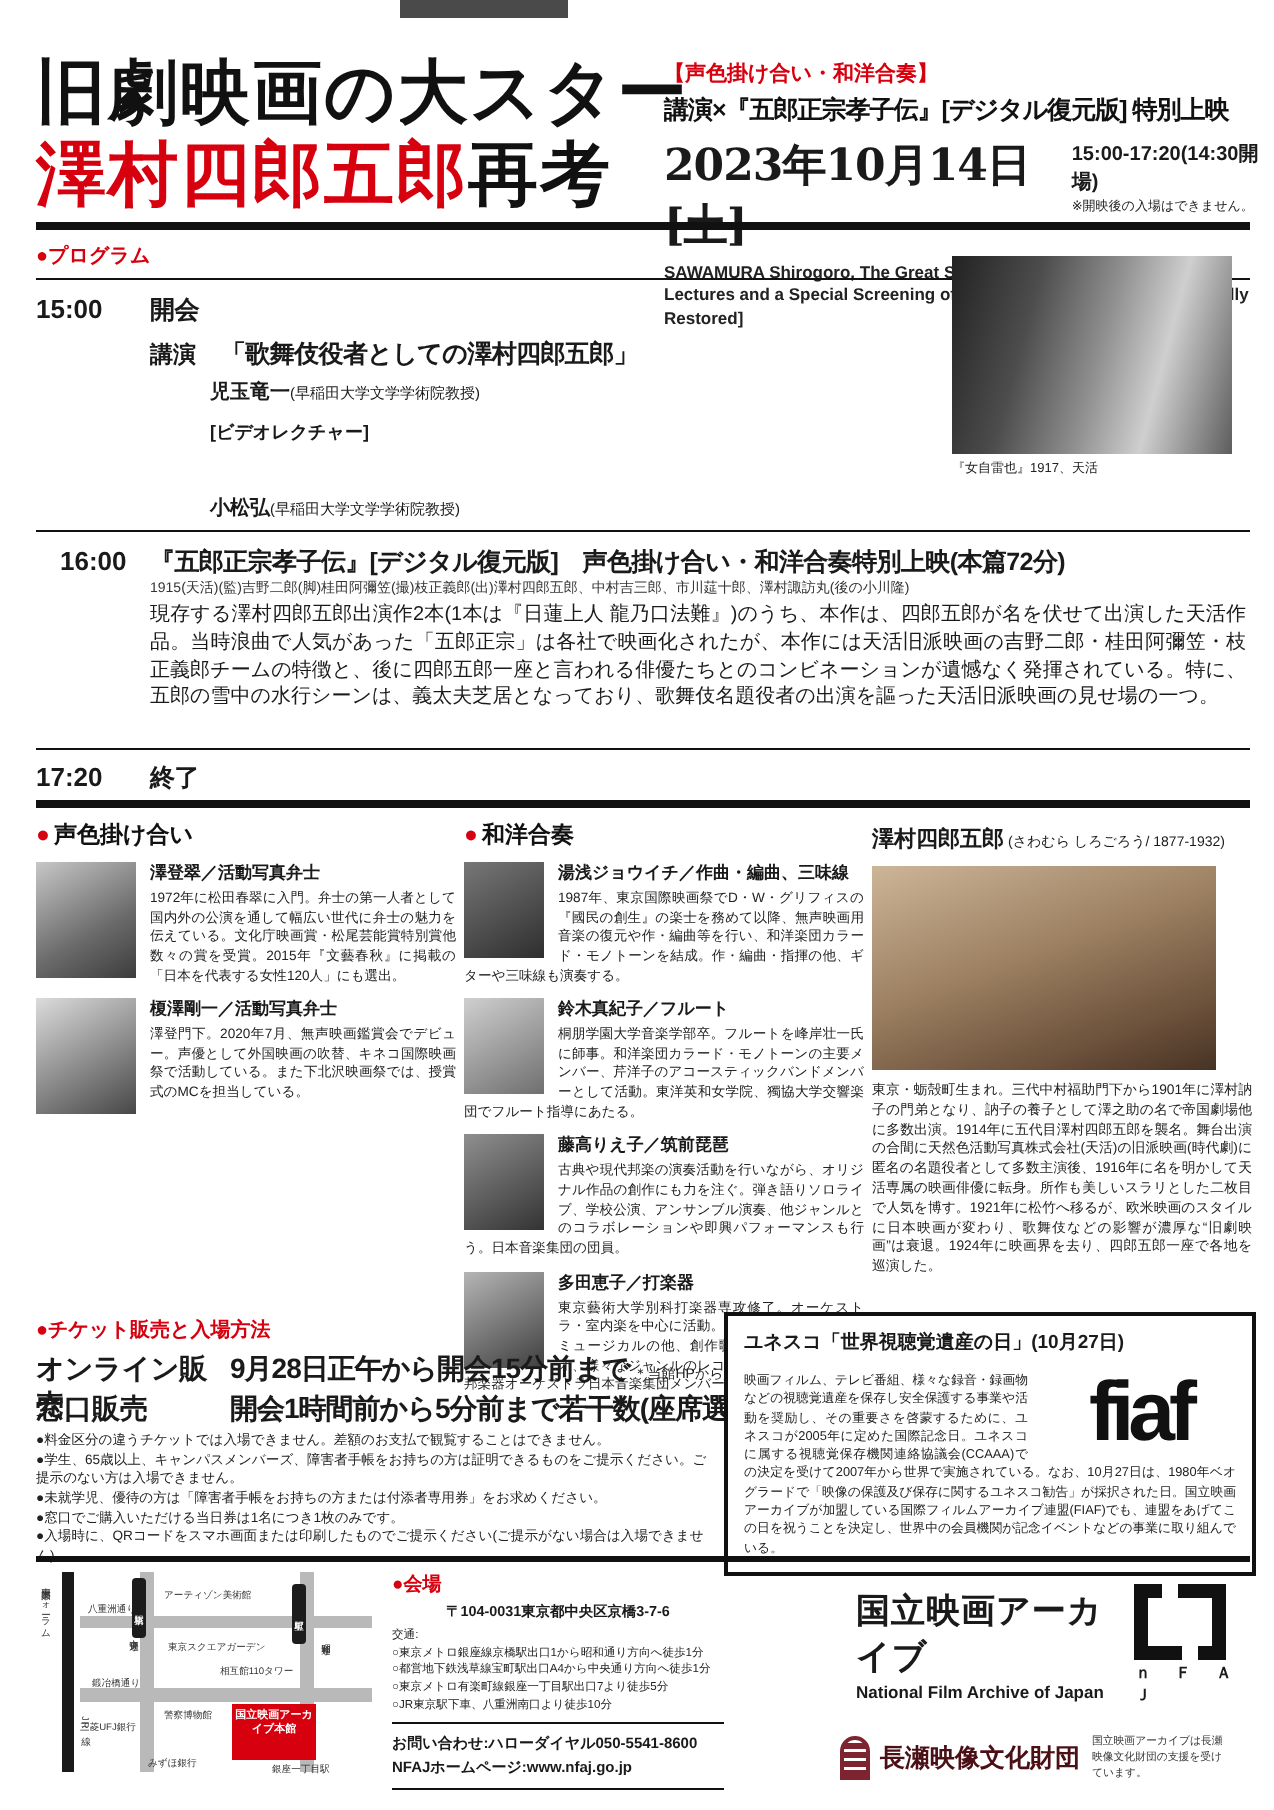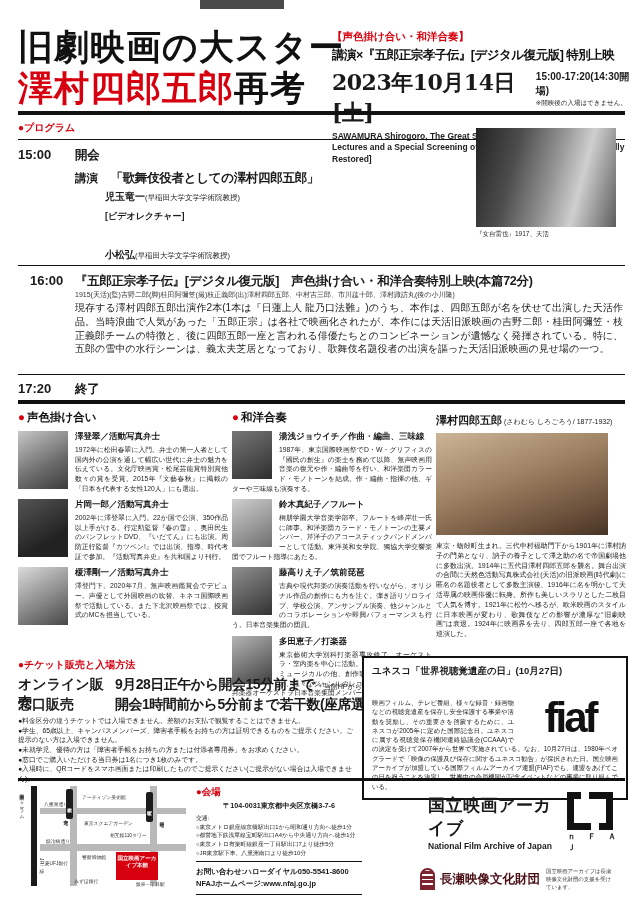--- a/index.html
+++ b/index.html
@@ -157,11 +157,6 @@
       <div class="pbio">1972年に松田春翠に入門。弁士の第一人者として国内外の公演を通して幅広い世代に弁士の魅力を伝えている。文化庁映画賞・松尾芸能賞特別賞他数々の賞を受賞。2015年『文藝春秋』に掲載の「日本を代表する女性120人」にも選出。</div>
     </div>
     <div class="person">
-      <div class="pphoto g2"></div>
-      <div class="pname"><span>片岡一郎</span>／<span>活動写真弁士</span></div>
-      <div class="pbio">2002年に澤登翠に入門。22か国で公演、350作品以上手がける。行定勲監督『春の雪』、奥田民生のパンフレットDVD、『いだてん』にも出演。周防正行監督『カツベン!』では出演、指導、時代考証で参加。『活動写真弁史』を共和国より刊行。</div>
-    </div>
-    <div class="person">
       <div class="pphoto g3"></div>
       <div class="pname"><span>榎澤剛一</span>／<span>活動写真弁士</span></div>
       <div class="pbio">澤登門下。2020年7月、無声映画鑑賞会でデビュー。声優として外国映画の吹替、キネコ国際映画祭で活動している。また下北沢映画祭では、授賞式のMCを担当している。</div>

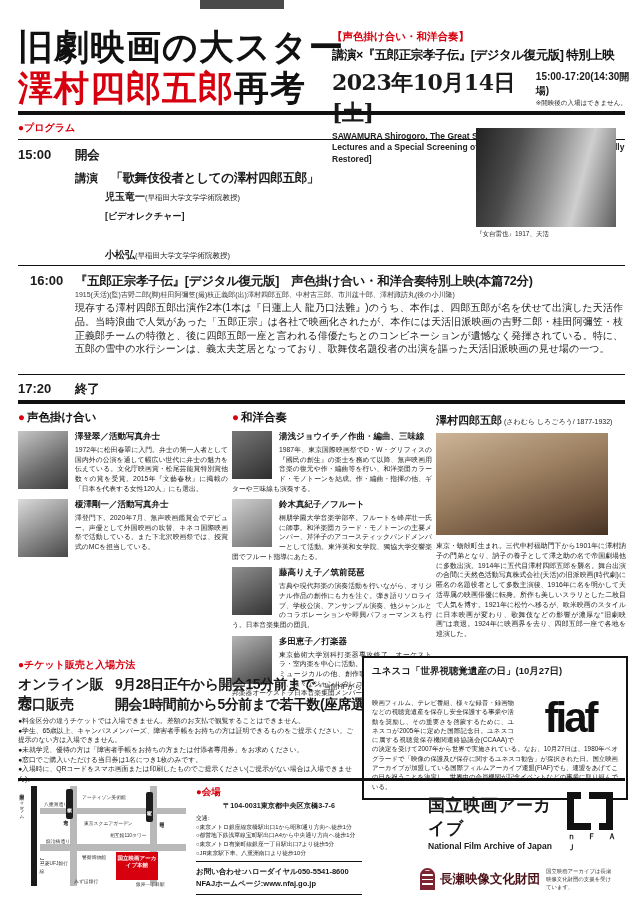--- a/index.html
+++ b/index.html
@@ -60,7 +60,7 @@
   .tk-notes{position:absolute;width:342px;font-size:6.8px;line-height:1.42;color:#222;}
   
   .unesco{left:362px;top:656px;width:266px;min-height:112px;border:2px solid #111;padding:7px 8px;background:#fff;}
-  .un-ttl{font-size:9.5px;font-weight:800;margin-bottom:20px;}
+  .un-ttl{font-size:9.5px;font-weight:800;margin-bottom:8px;}
   .fiaf{float:right;width:96px;margin:2px 0 3px 8px;font-size:42px;font-weight:900;letter-spacing:-3px;line-height:0.85;color:#111;text-align:center;}
   .un-body{font-size:6.4px;line-height:1.45;text-align:justify;color:#222;}
   

